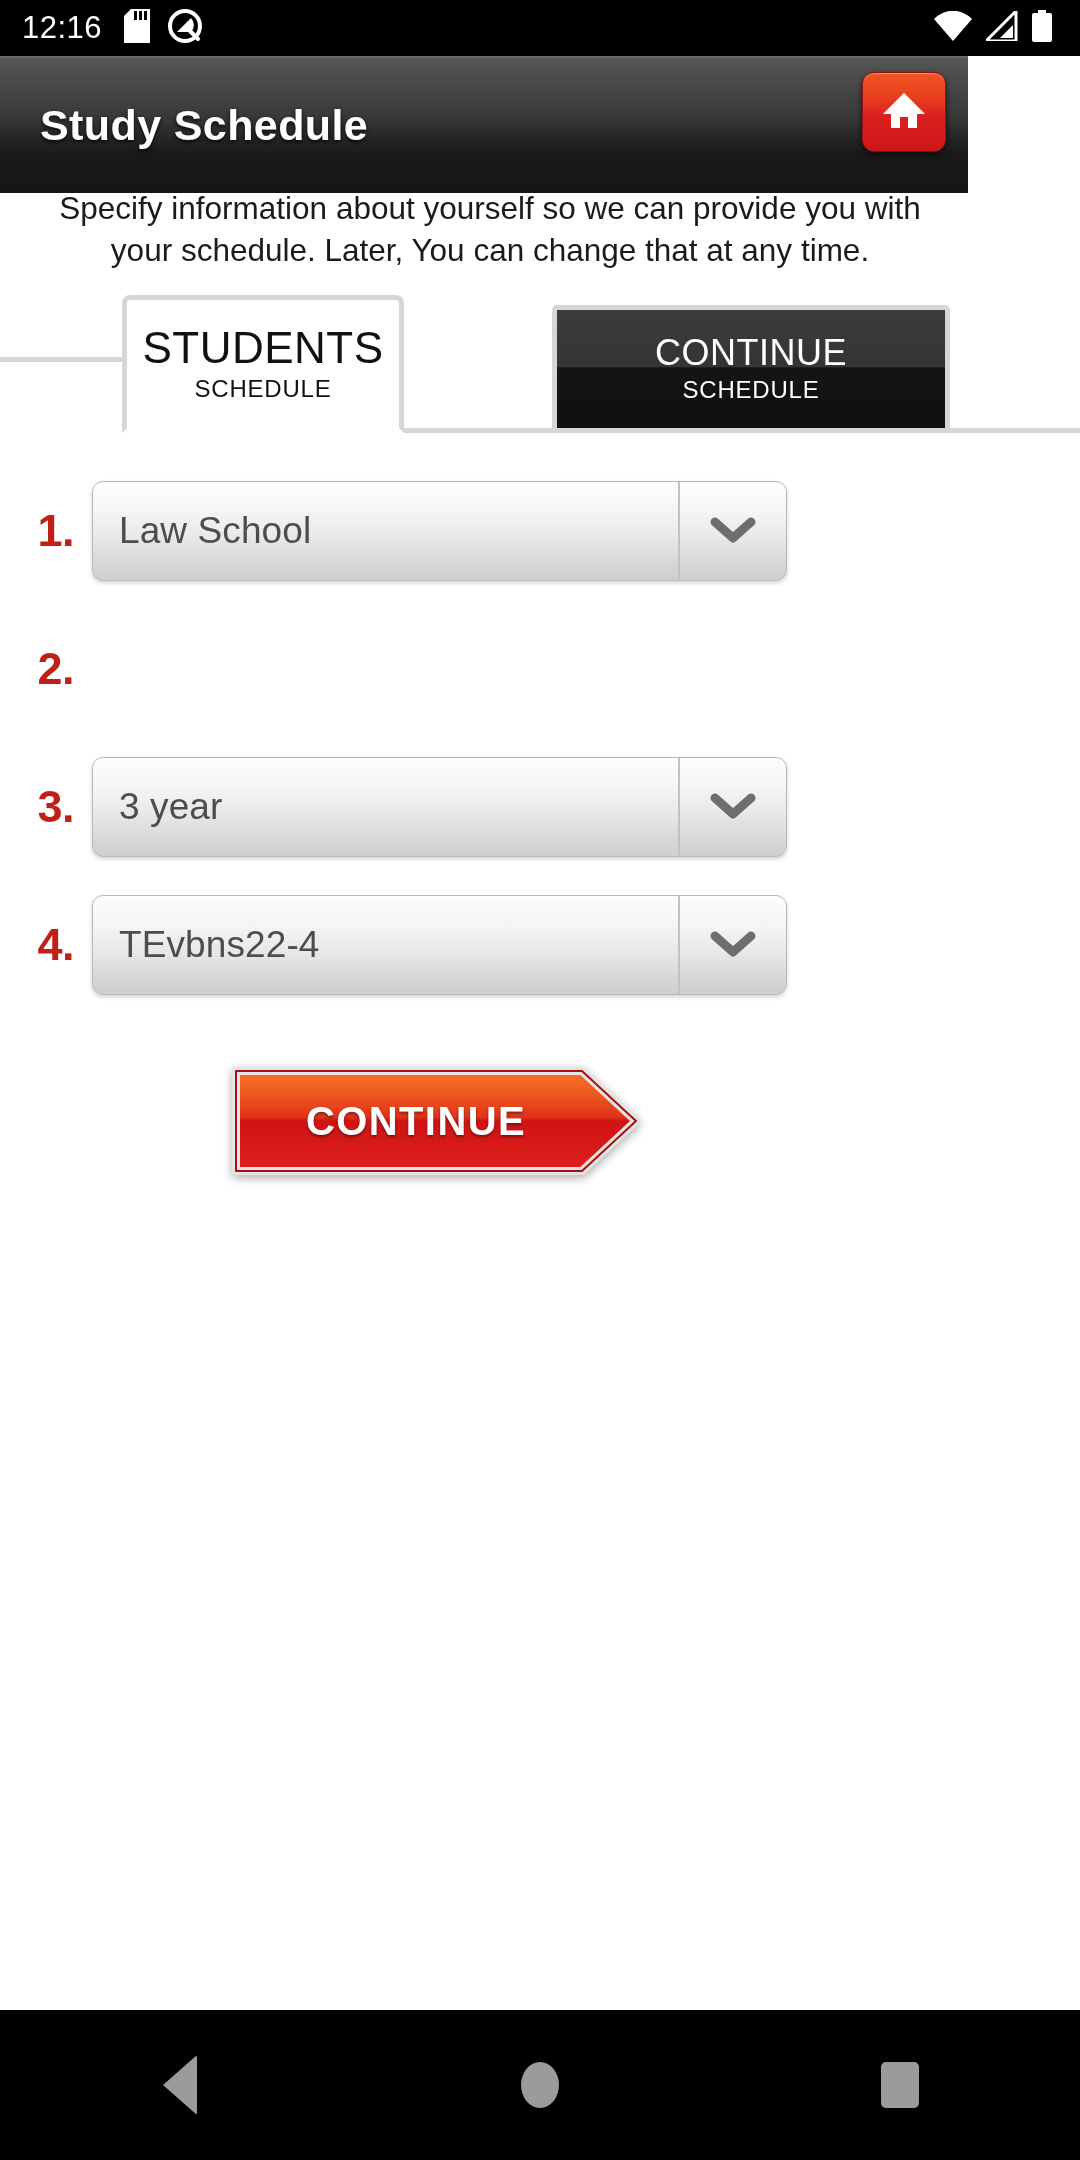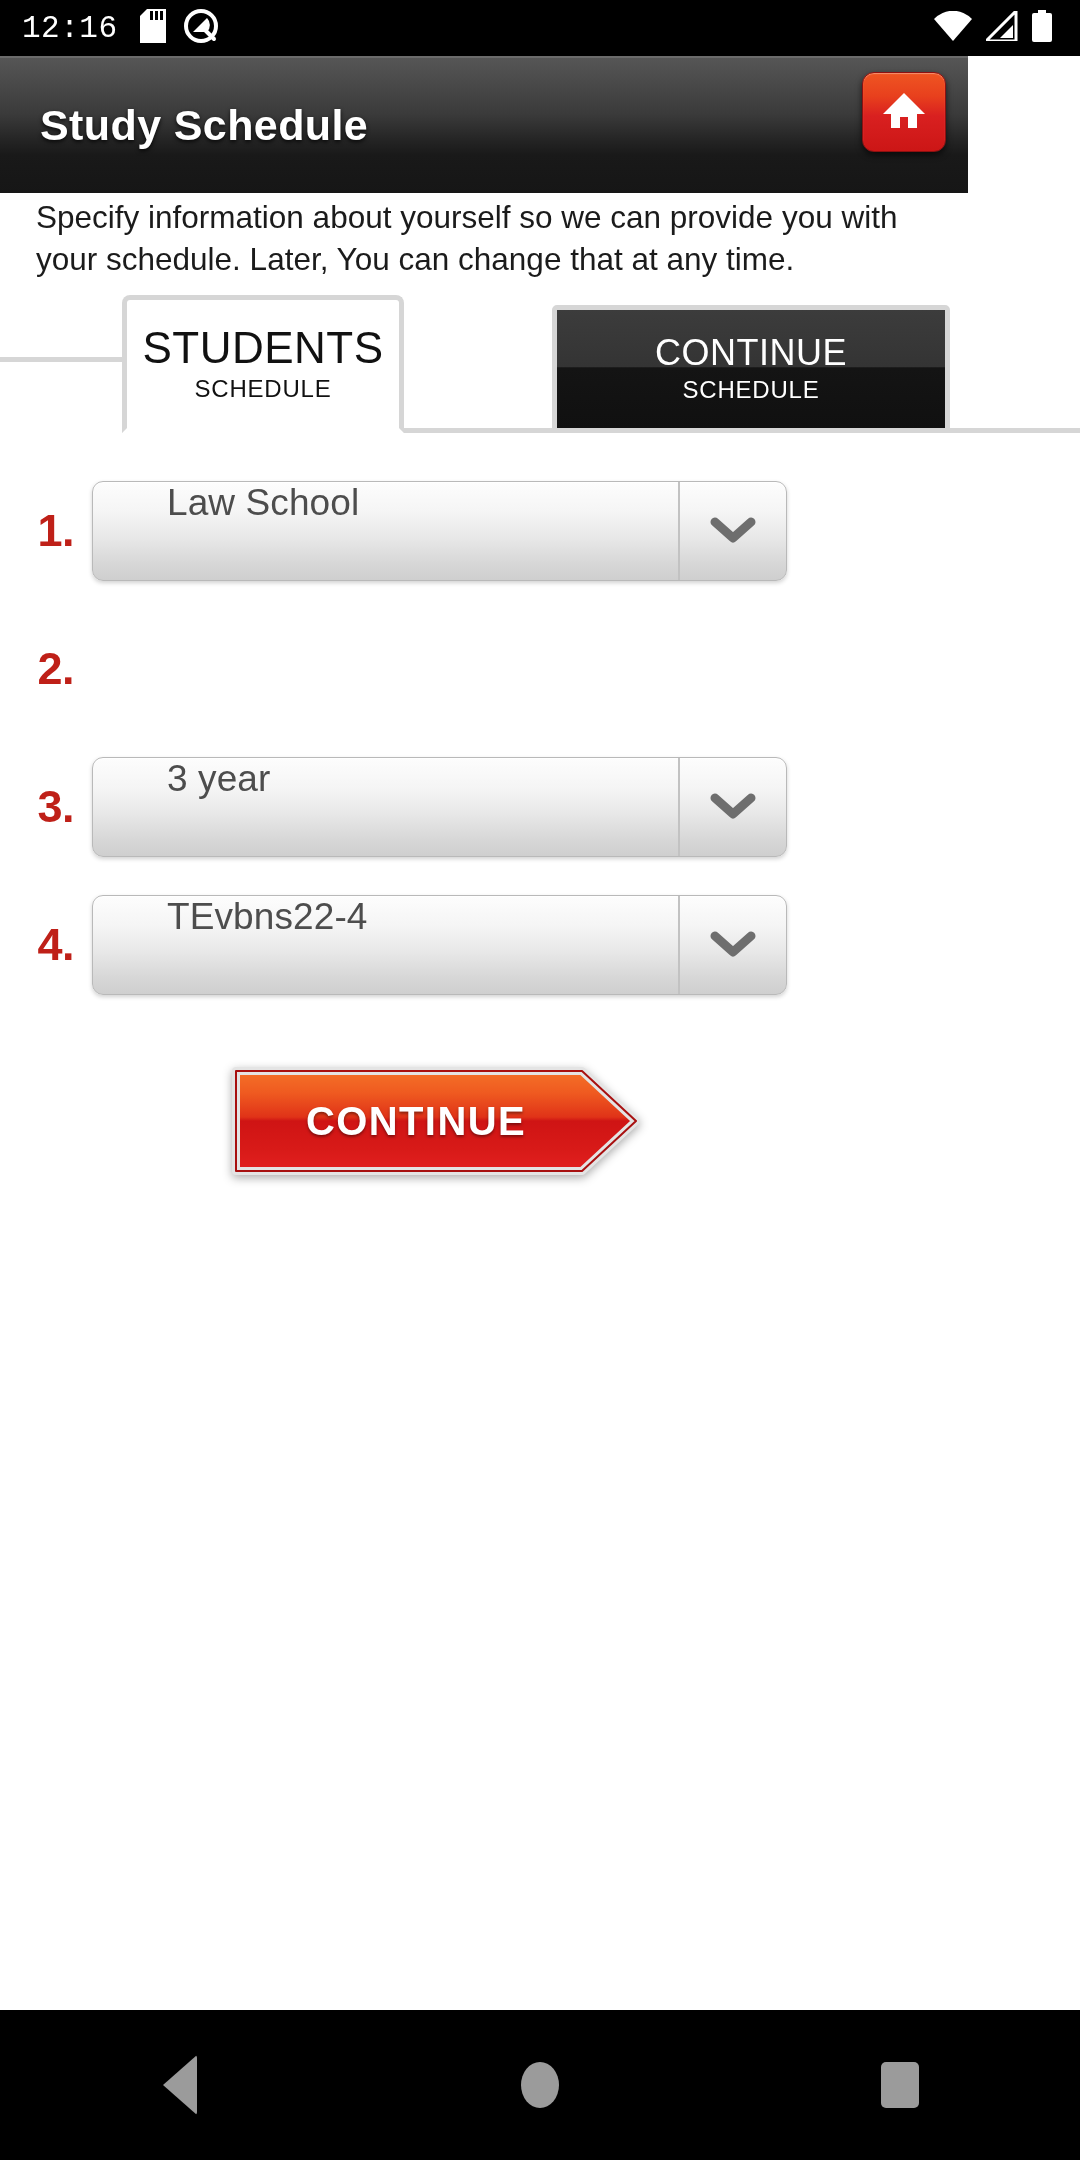--- a/index.html
+++ b/index.html
@@ -34,7 +34,7 @@
     color: #ffffff;
     font-size: 31px;
     letter-spacing: 0.5px;
-    font-family: Liberation Mono, monospace;
+    font-family: Liberation Sans, sans-serif;
   }
   .status-left-icons {
     display: flex;

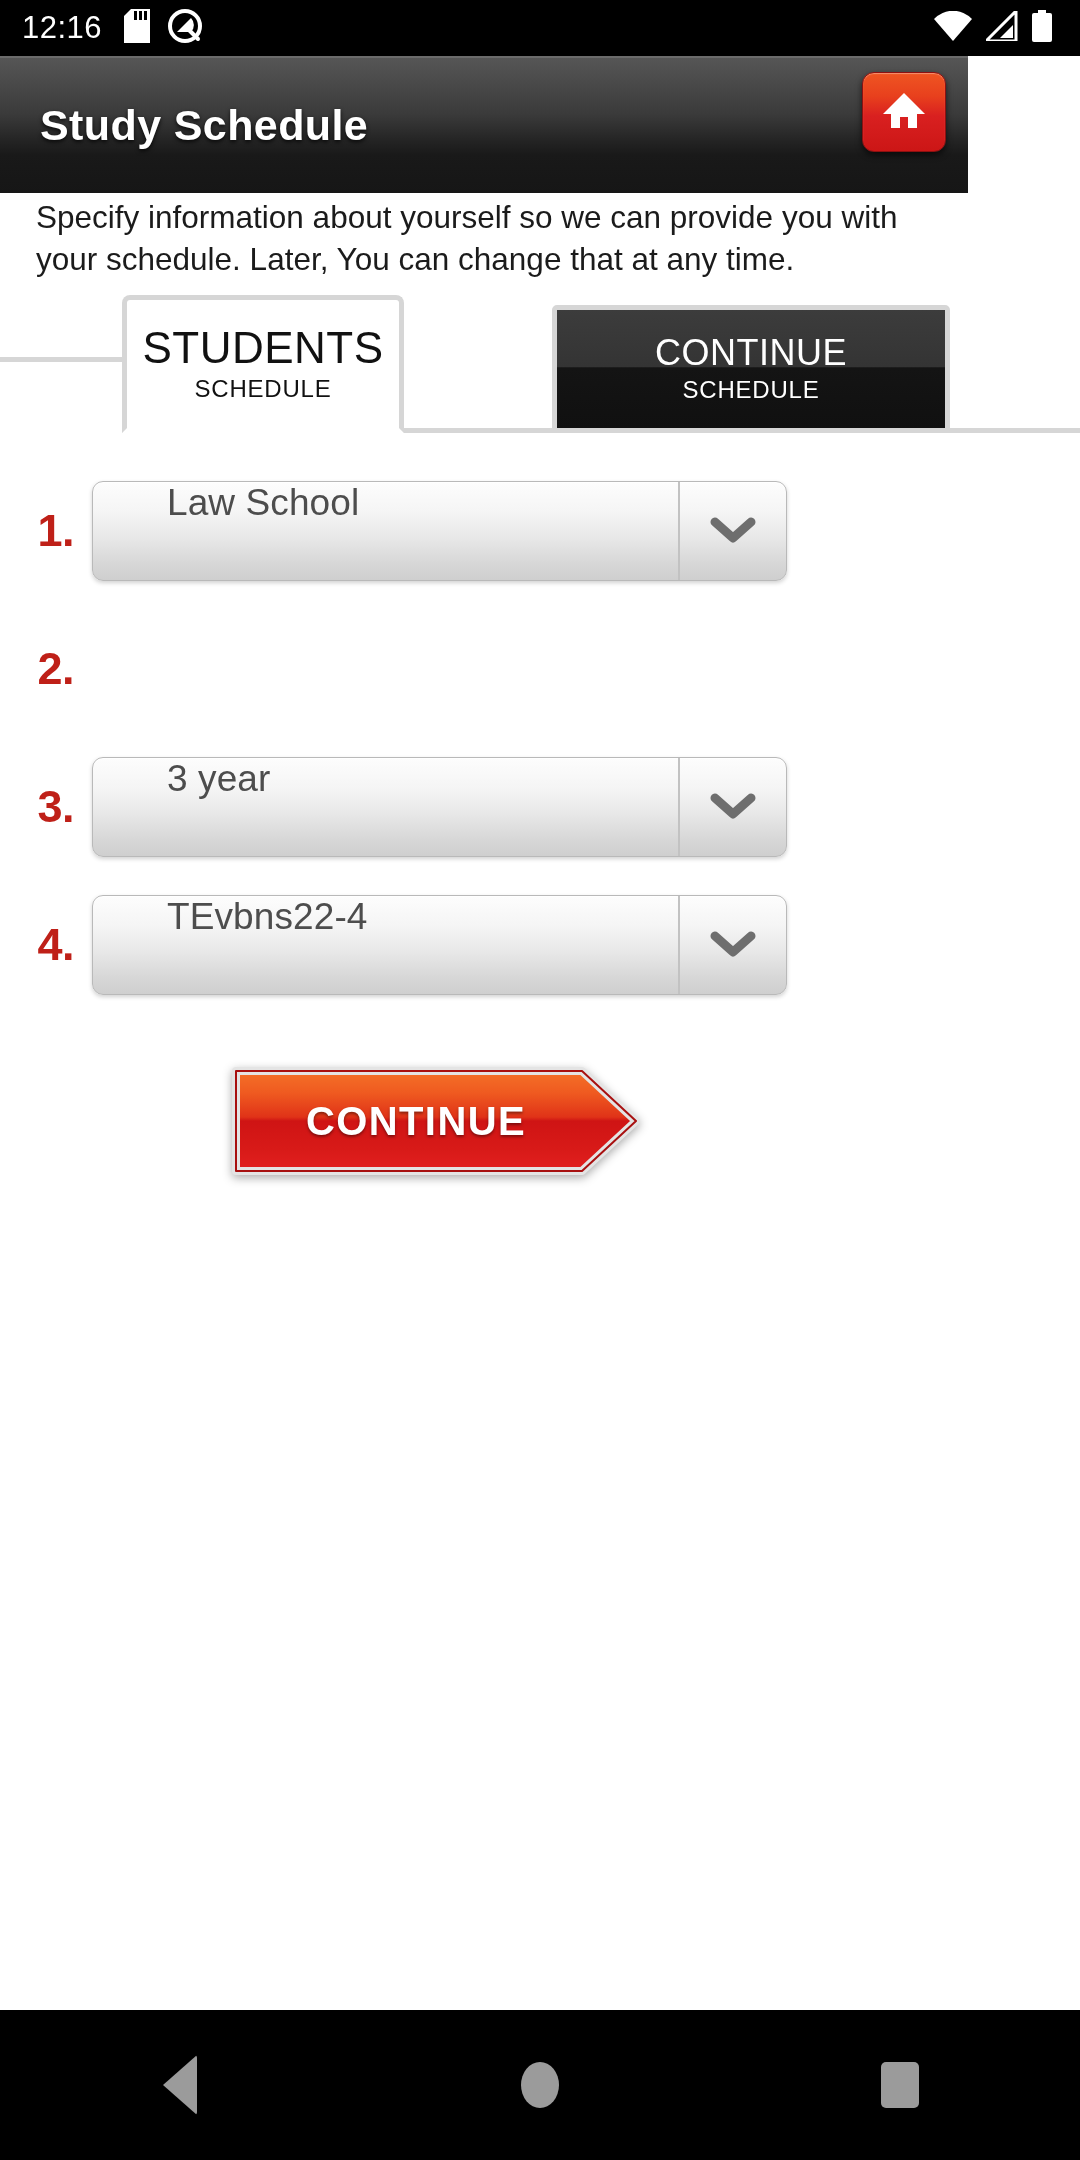--- a/index.html
+++ b/index.html
@@ -96,9 +96,10 @@
   
   #description {
     position: absolute;
-    top: 197px; left: 0;
+    top: 188px; left: 0;
     width: 980px;
     padding: 0 36px;
+    text-align: center;
     color: #1b1b1b;
     font-size: 31.5px;
     line-height: 1.32;

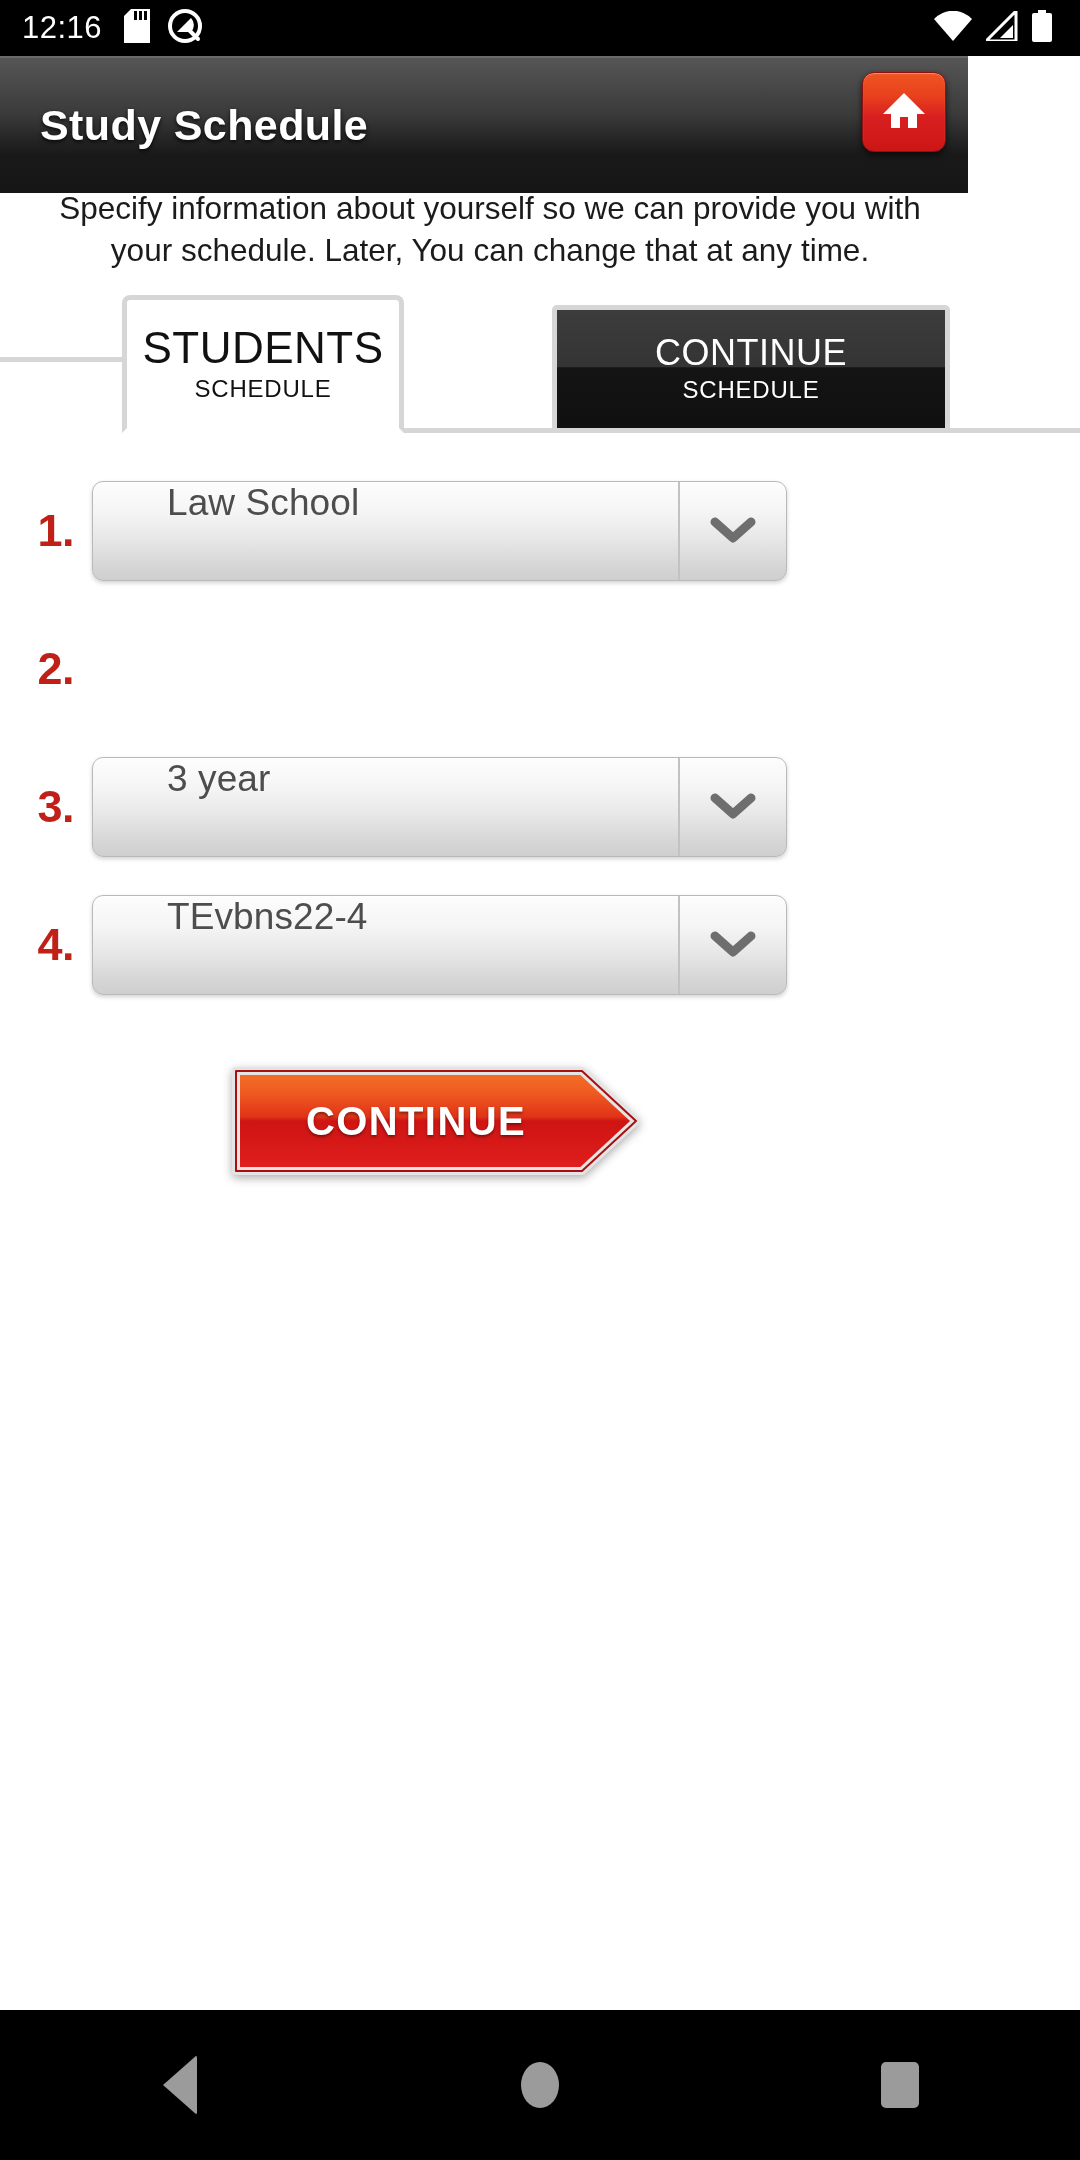--- a/index.html
+++ b/index.html
@@ -219,8 +219,8 @@
         #fdfdfd 0%, #f5f5f5 30%, #e9e9e9 55%, #d6d6d6 85%, #cfcfcf 100%);
     box-shadow: 0 2px 4px rgba(0,0,0,0.18), inset 0 1px 0 rgba(255,255,255,0.9);
     display: flex;
+    align-items: center;
     cursor: pointer;
-    padding-left: 48px;
   }
   .dropdown-value {
     flex: 1;

